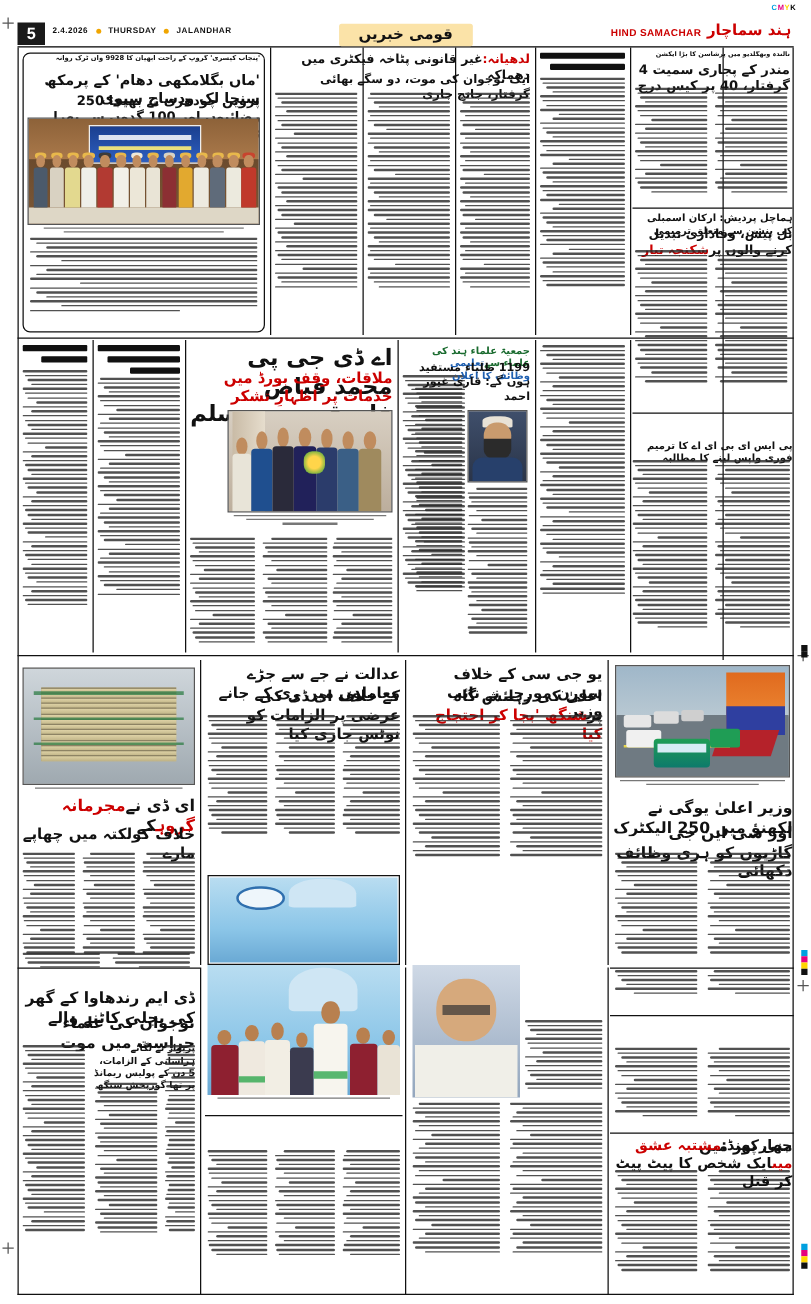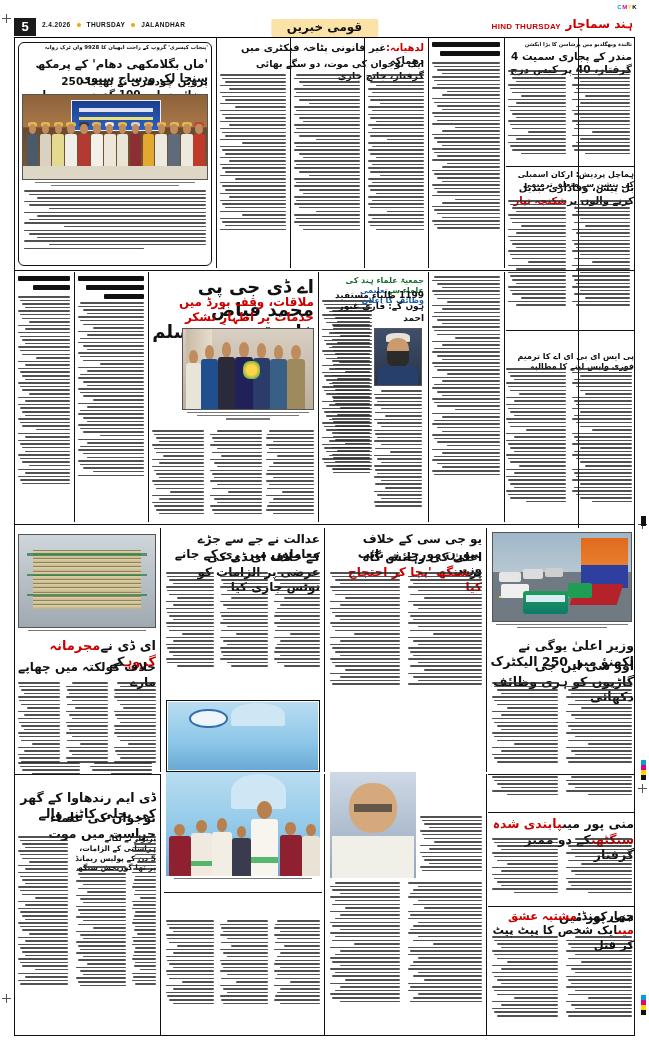--- a/index.html
+++ b/index.html
@@ -151,7 +151,7 @@
       <span>JALANDHAR</span>
     </div>
     <div class="section-tag">قومی خبریں</div>
-    <div class="brand-en">HIND THURSDAY</div>
+    <div class="brand-en">HIND SAMACHAR</div>
     <div class="brand-ur">ہند سماچار</div>
   </div>
 

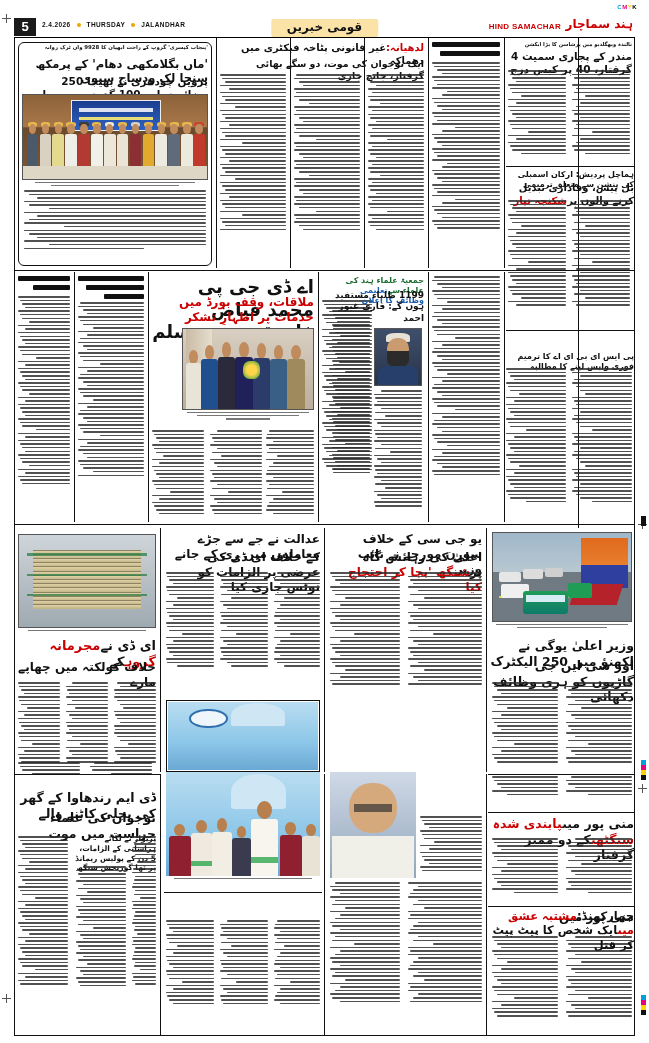--- a/index.html
+++ b/index.html
@@ -1889,9 +1889,6 @@
   </div>
 
   <div class="hr" style="left:488px;top:812px;width:147px;height:1px;"></div>
-  <div class="uhead" style="left:490px;top:816px;width:144px;font-size:12.5px;">
-    <span>منی پور میں</span><span style="color:#cc0000">پابندی شدہ سنگٹھن</span><span>کے دو ممبر گرفتار</span>
-  </div>
 
   <div class="utext dense" style="left:492px;top:838px;width:66px;height:64px;">
     <div class="ln s1"></div>

